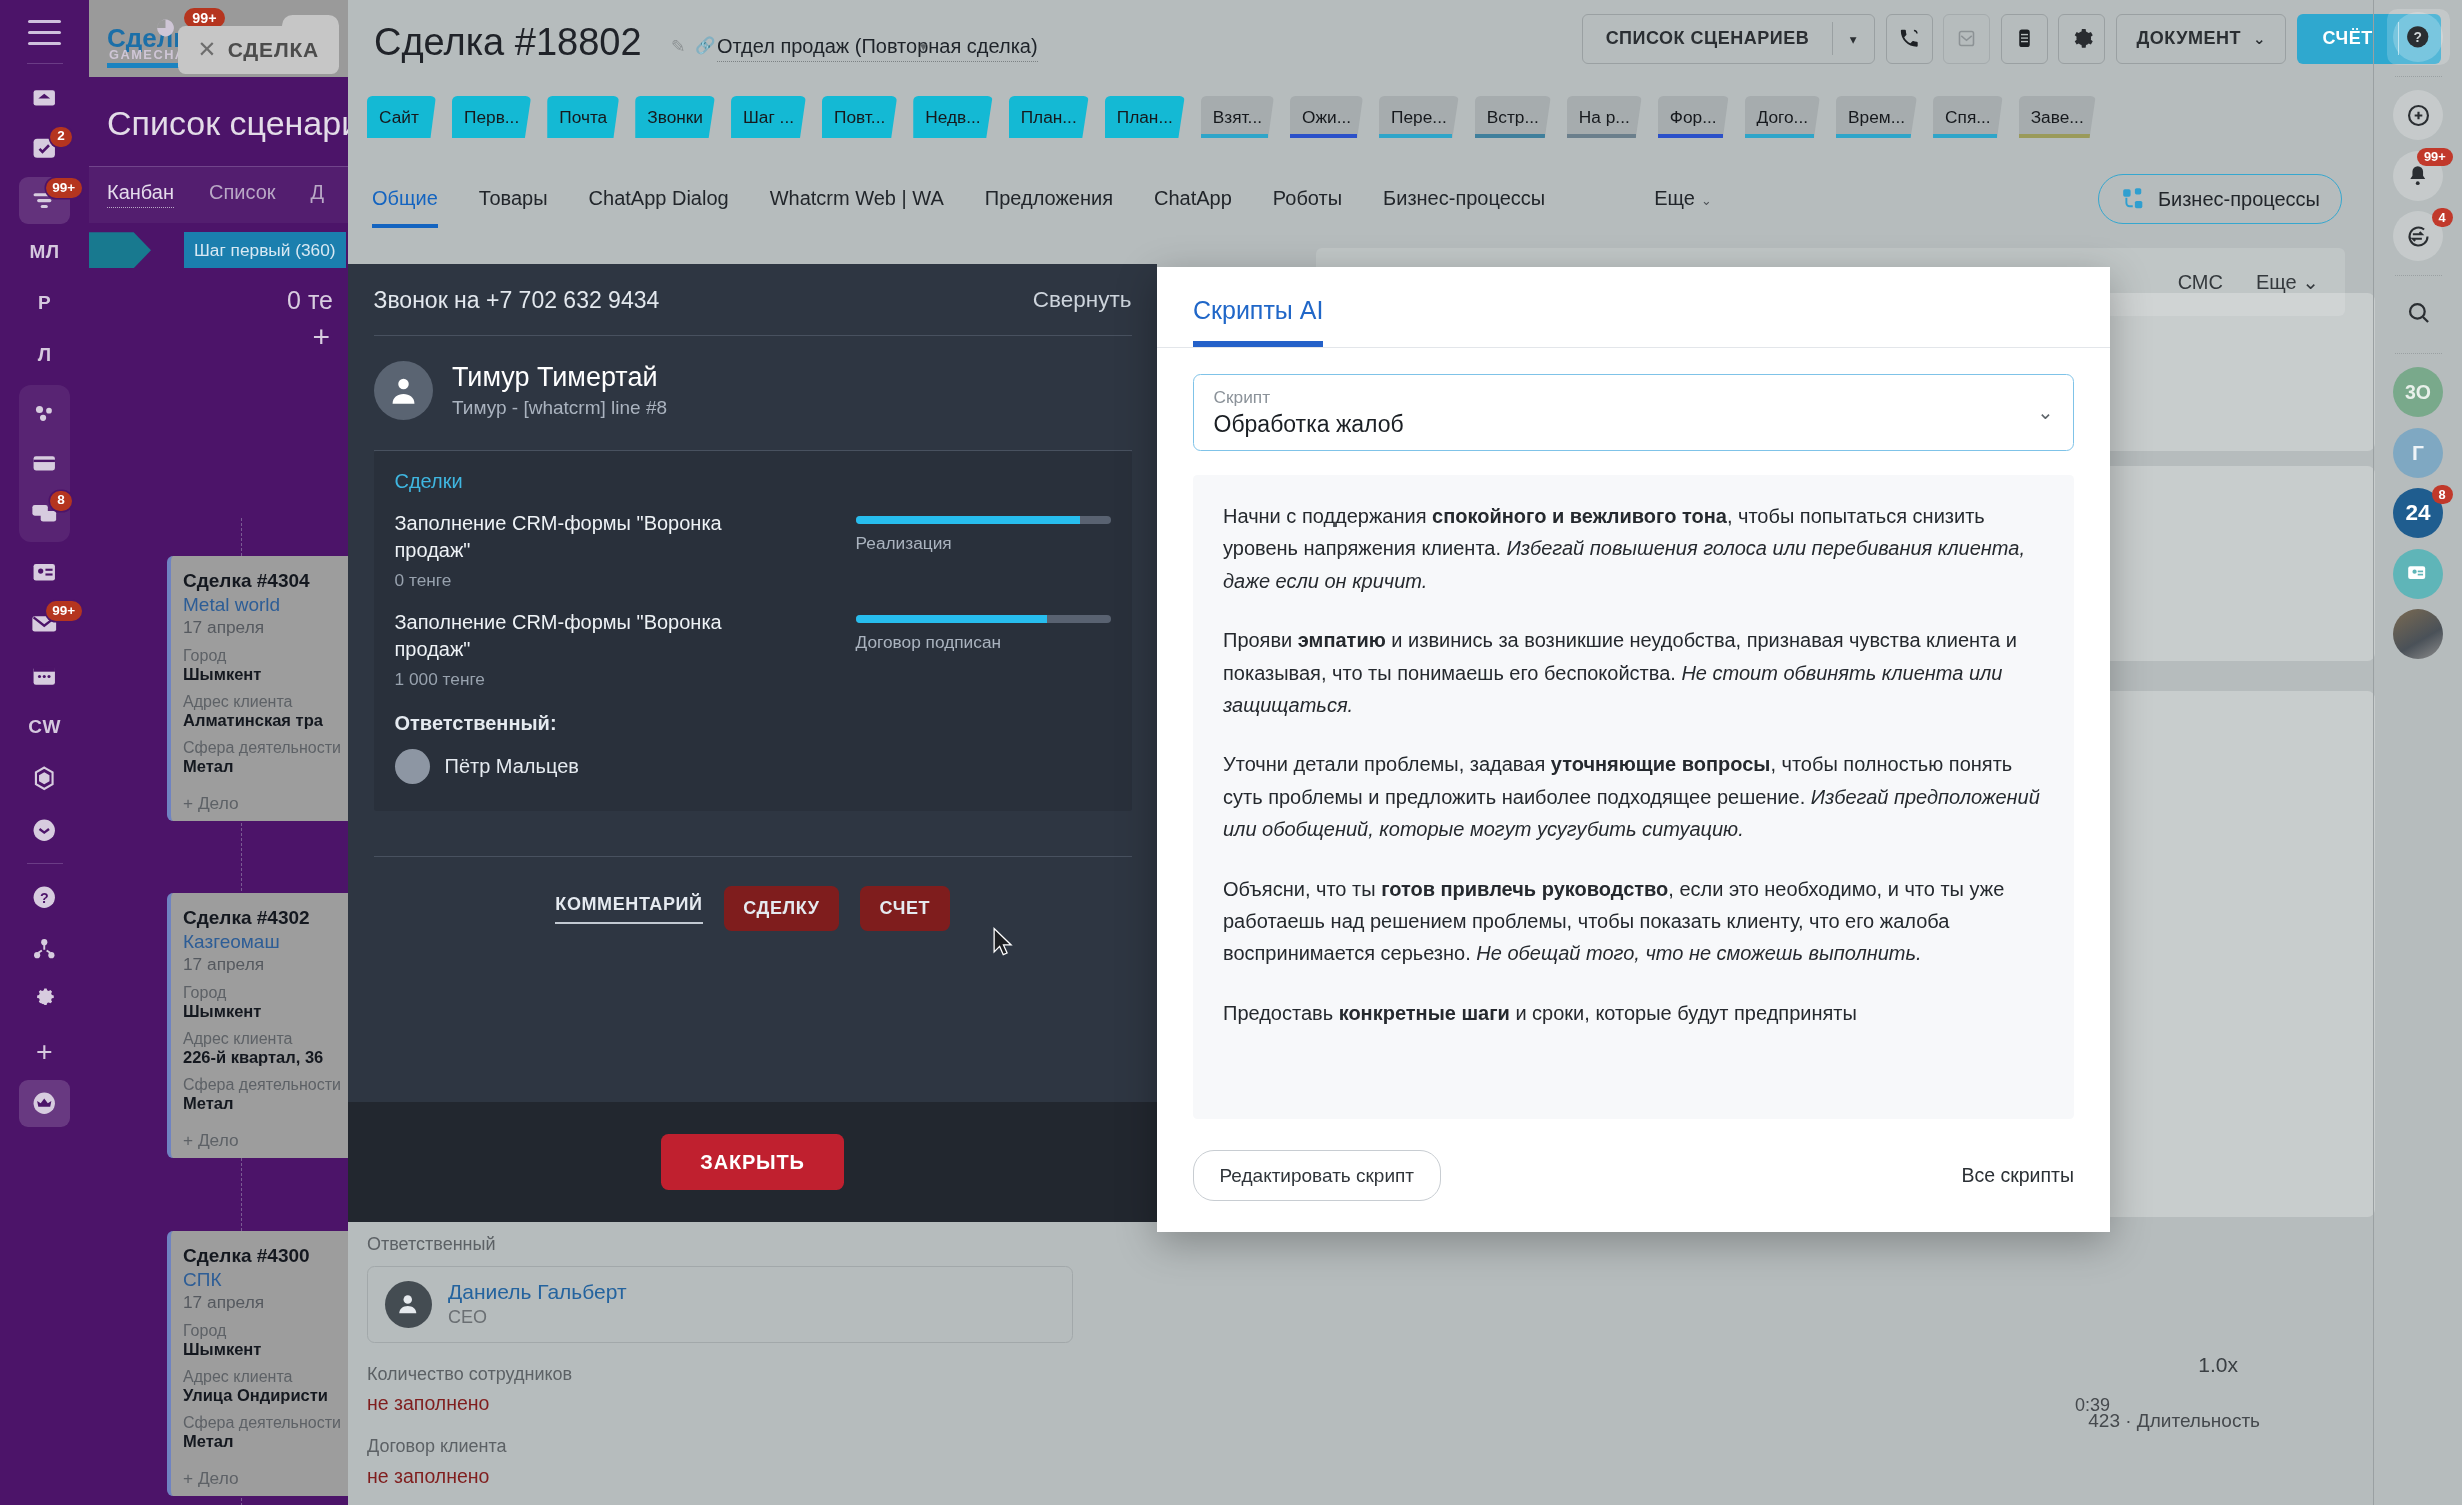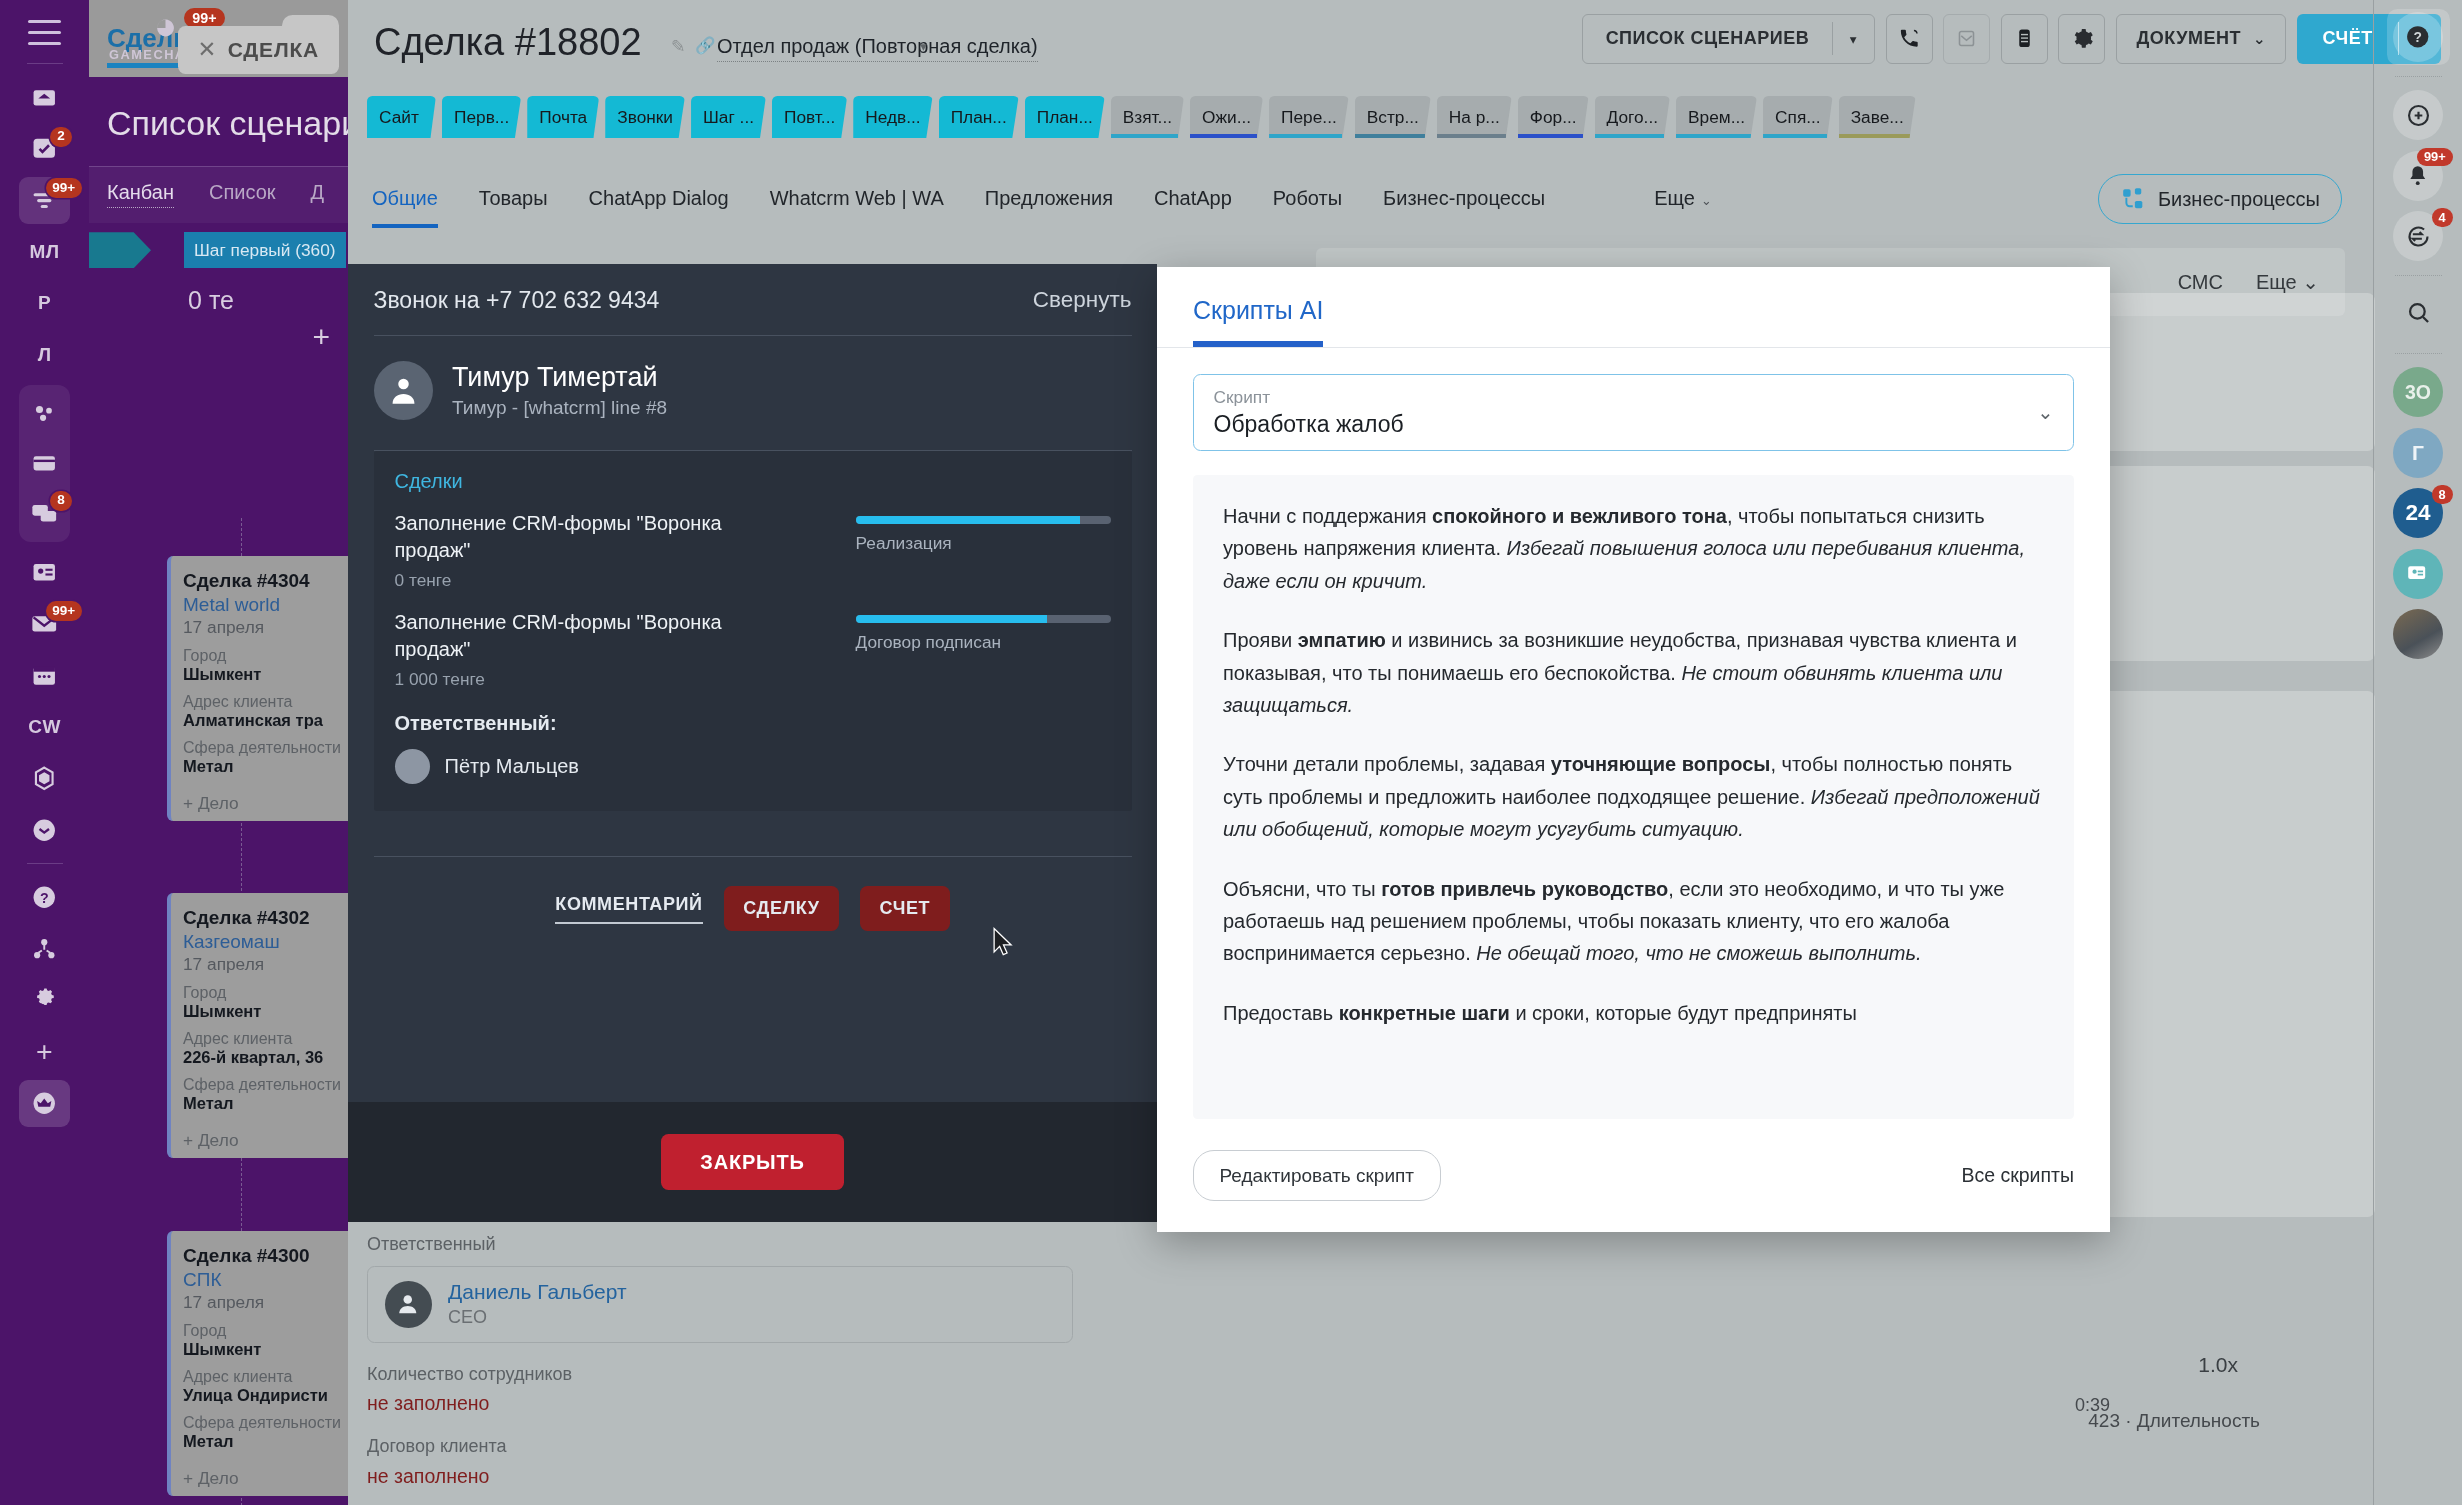--- a/index.html
+++ b/index.html
@@ -147,7 +147,7 @@
   .btn-blue .car { width: 42px; display:flex; align-items:center; justify-content:center; font-size:13.5px;}
 
   
-  .stages { position:absolute; left: 19px; top: 96px; right: 15px; display:flex; gap: 6px; }
+  .stages { position:absolute; left: 19px; top: 96px; right: 15px; display:flex; gap: 16px; }
   .stage {
     position:relative; height: 42px; min-width: 69px; padding: 0 12px;
     display:flex; align-items:center; color:#16191d; font-size: 17.3px;

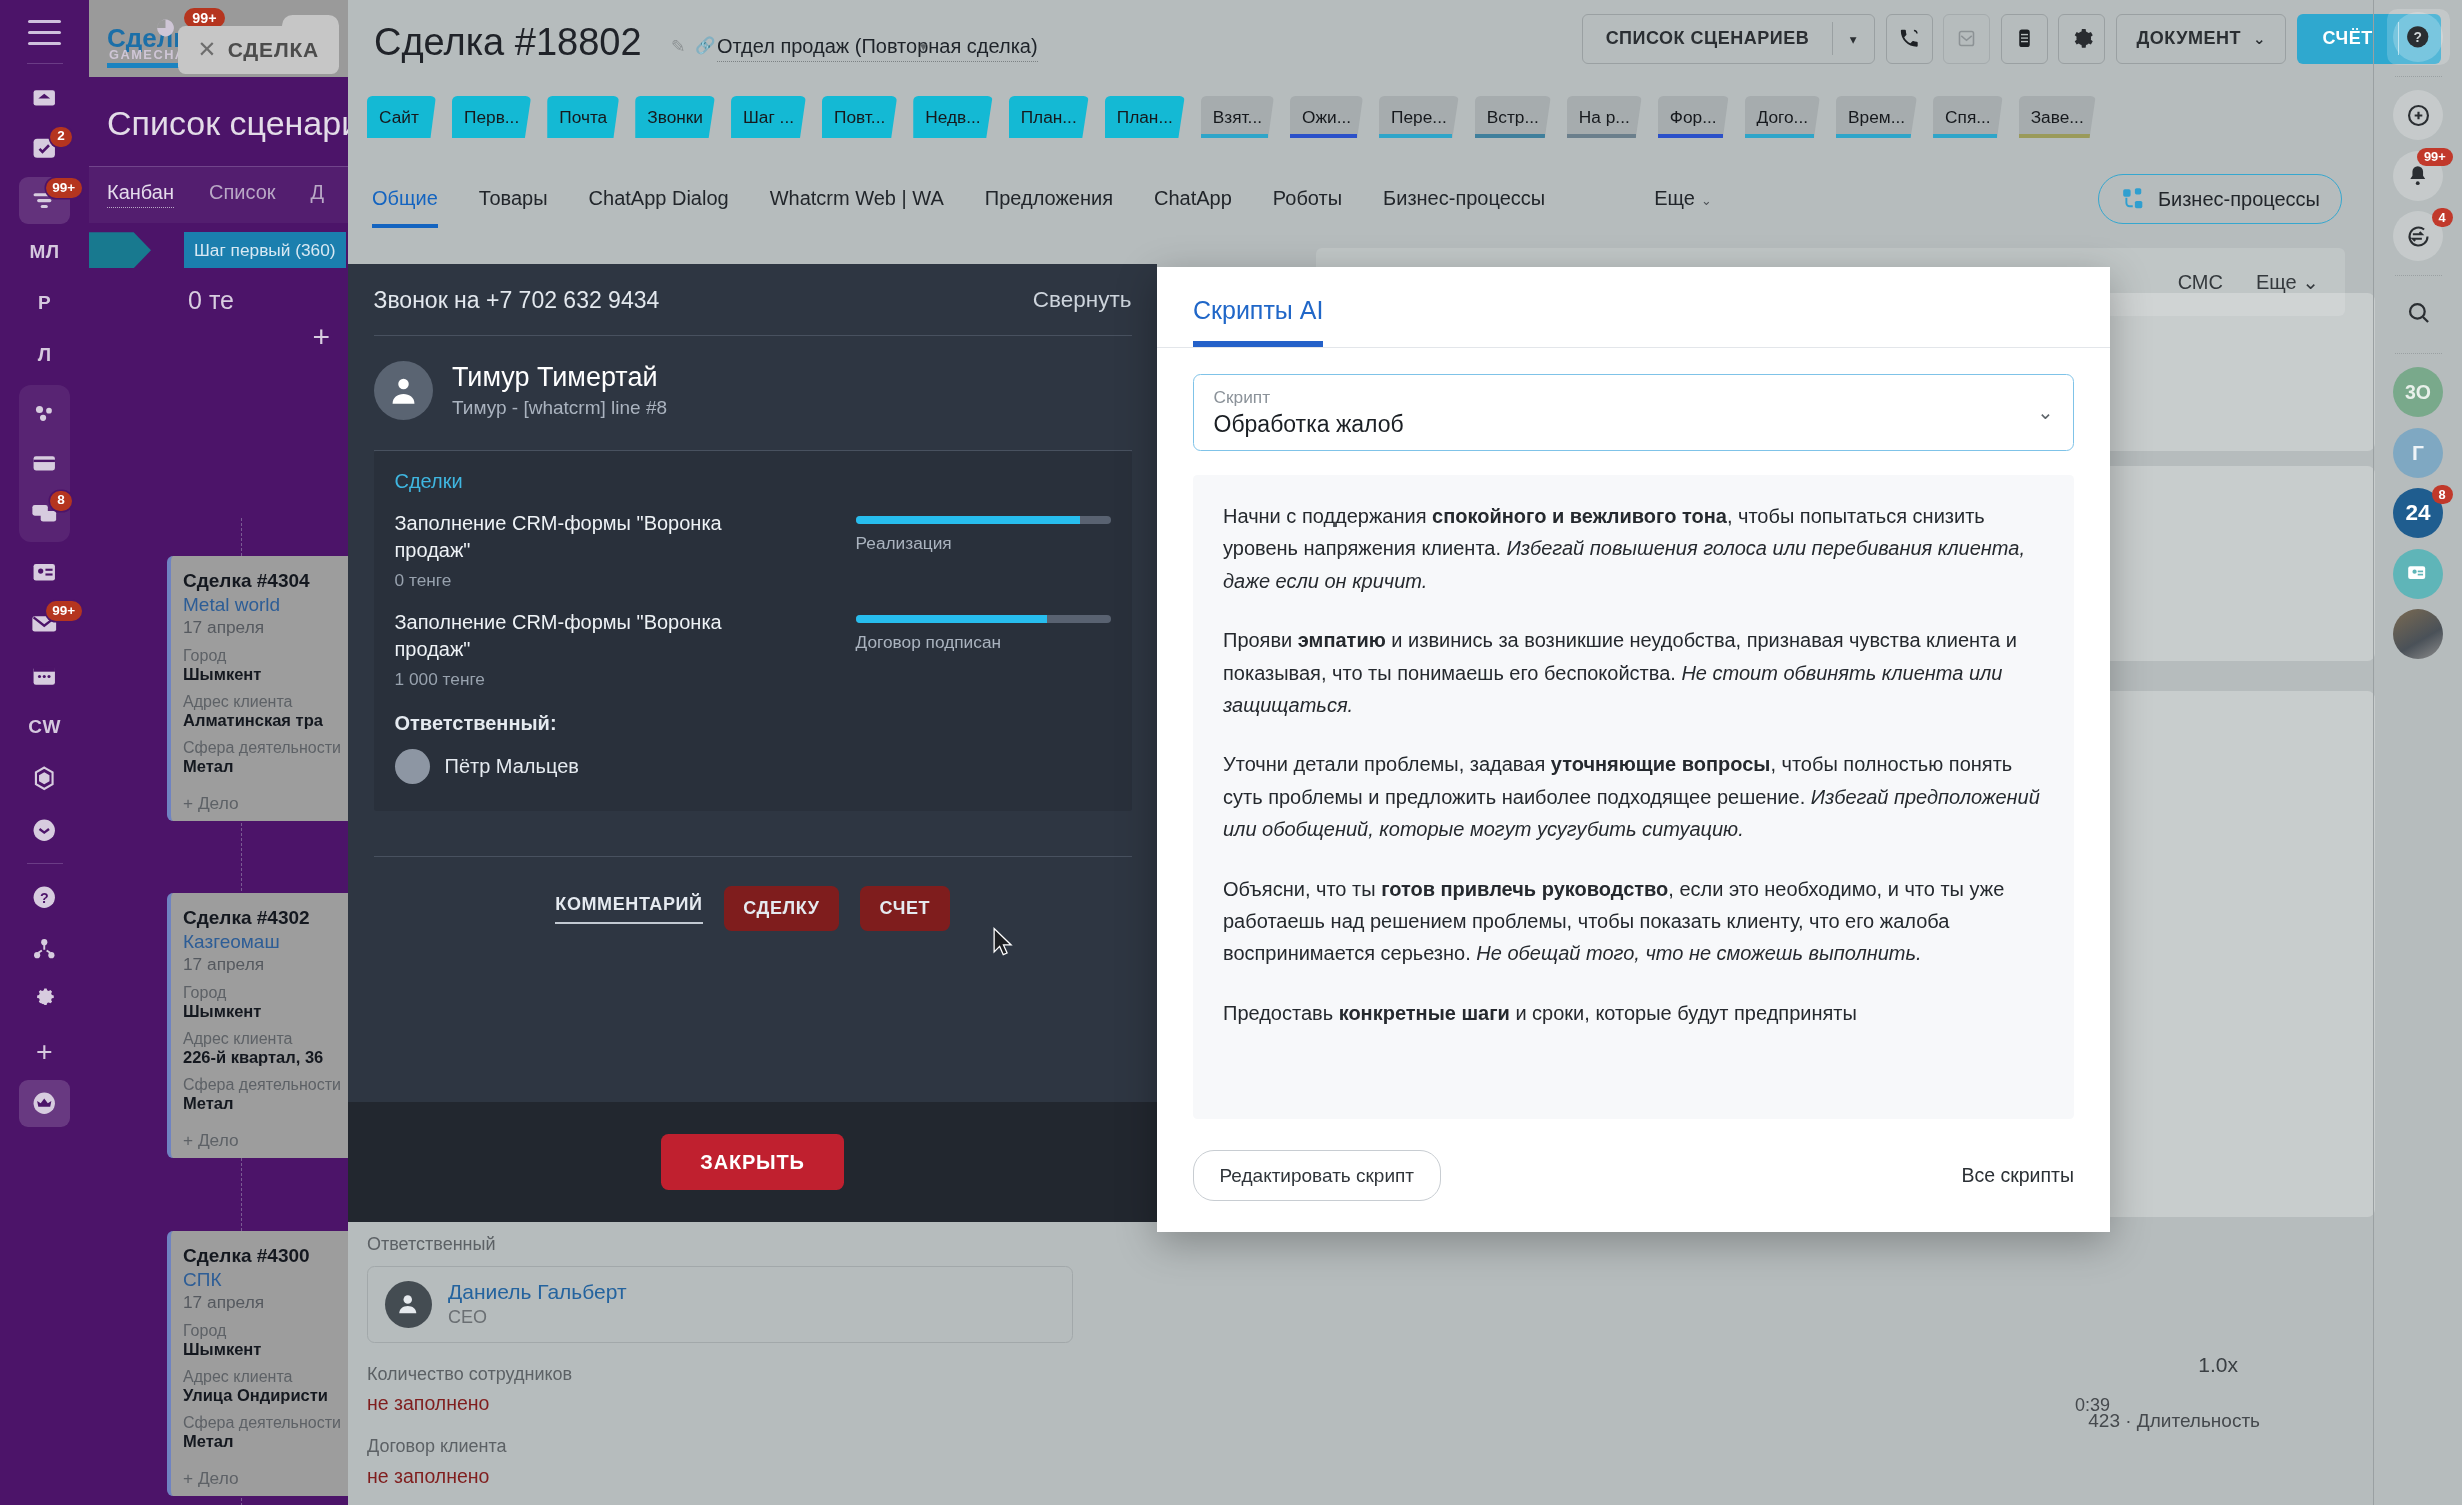--- a/index.html
+++ b/index.html
@@ -71,7 +71,7 @@
   .ws-stage-pill { margin-left: 4.5px; background:#1b7fae; color:#fff; font-size:17.3px; font-weight:700; padding: 7.5px 10.5px; white-space:nowrap;}
   .ws-stage-pill span { font-weight:400; color:#d8e9f3; }
   .ws-col-line { position:absolute; left: 152px; top: 518px; bottom:0; border-left: 1.5px dashed #7a5b93; }
-  .ws-sum { color:#d8cde0; font-size: 25px; text-align:center; padding: 16.5px 15px 0 0; }
+  .ws-sum { color:#d8cde0; font-size: 25px; text-align:right; padding: 16.5px 15px 0 0; }
   .ws-plus { color:#d8cde0; font-size: 30px; text-align:right; padding: 4.5px 18px 0 0; }
 
   .deal-card {

